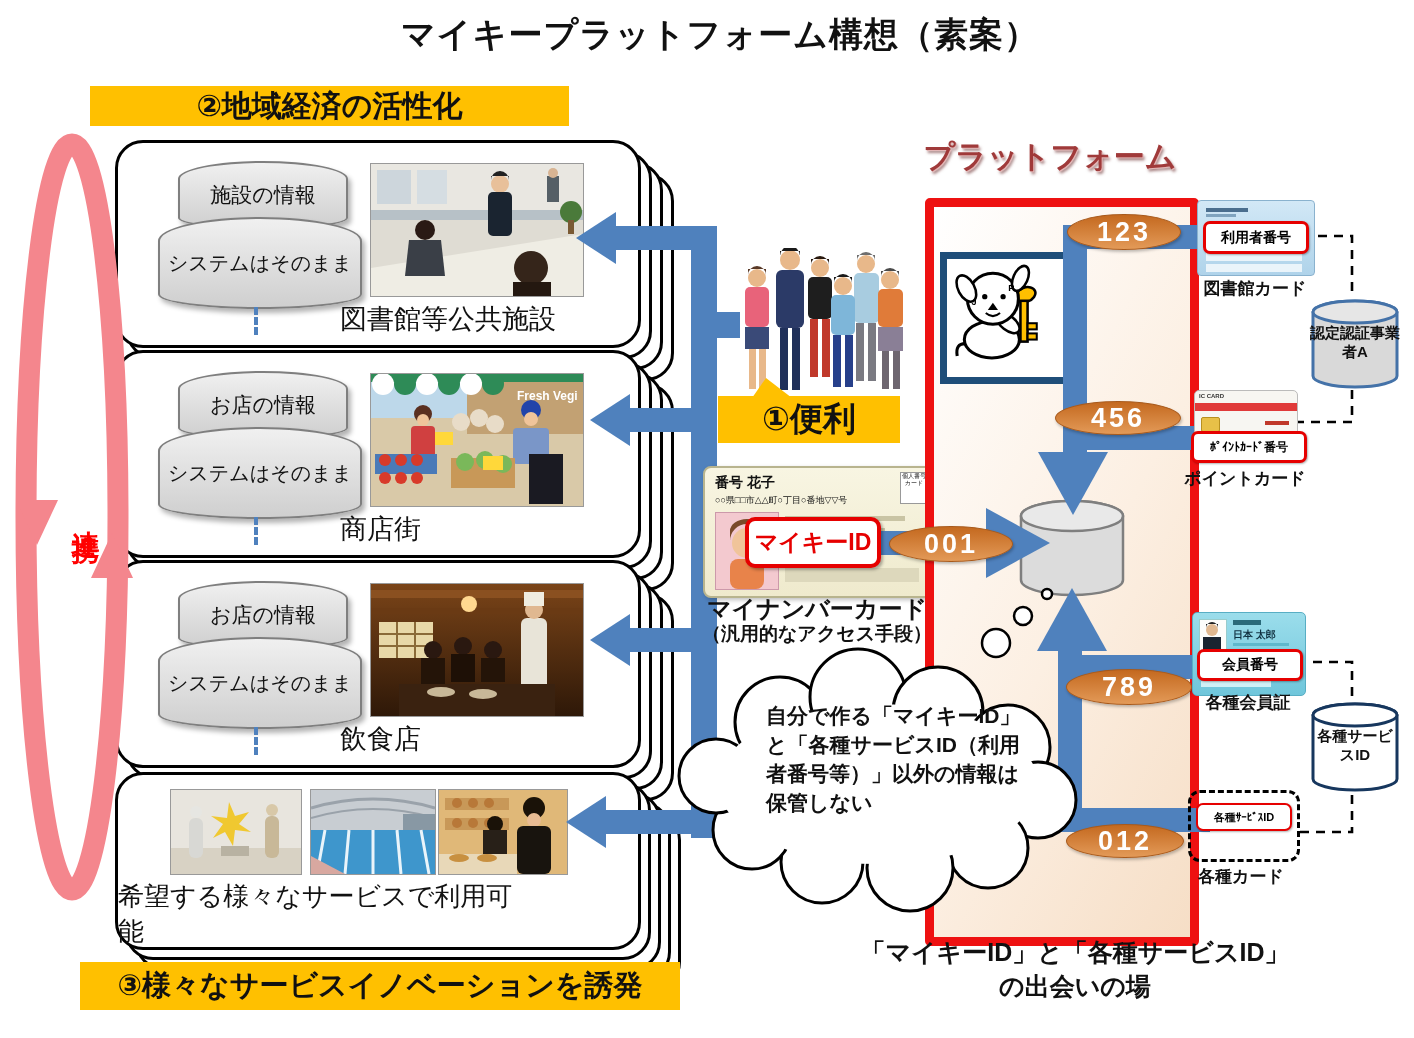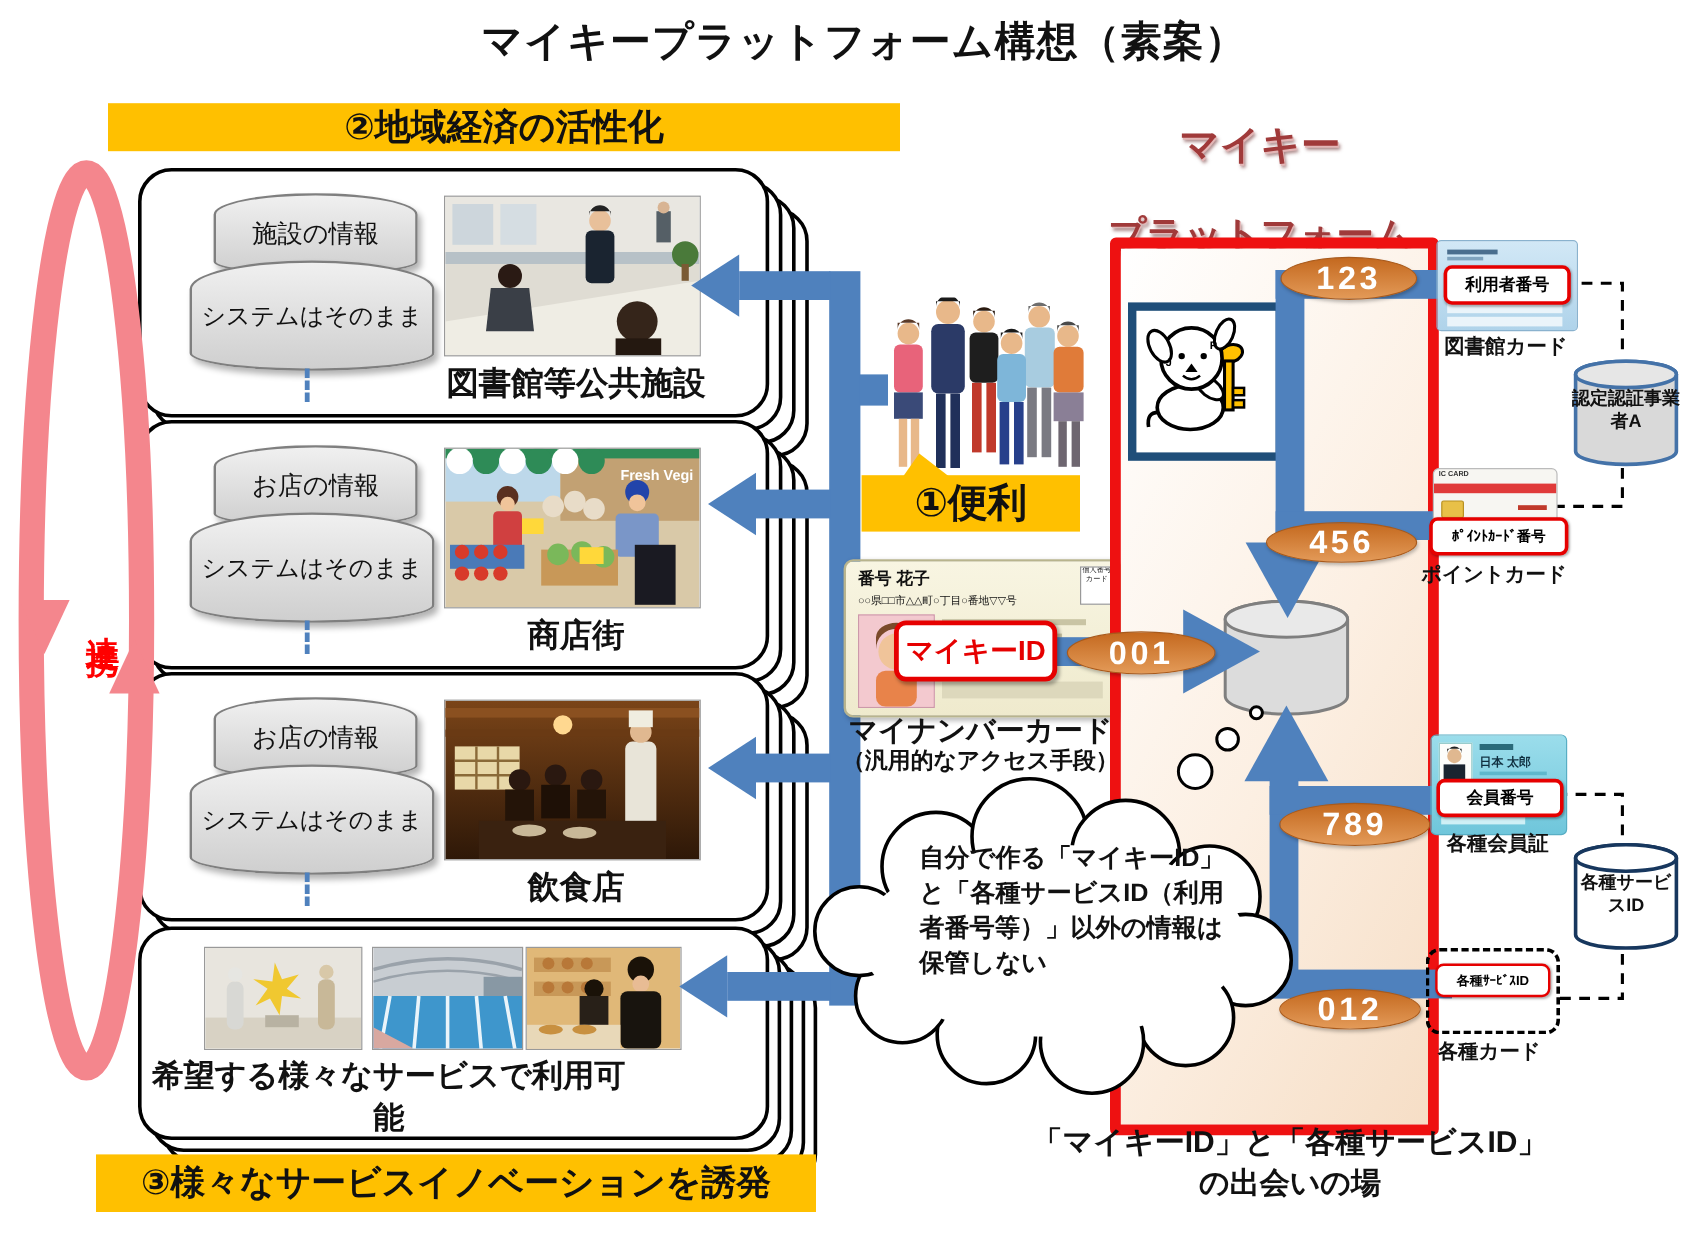--- a/index.html
+++ b/index.html
@@ -13,7 +13,7 @@
   
   .main-title{left:340px;top:12px;width:760px;font-size:34px;font-weight:bold;text-align:center;letter-spacing:1px;}
   .banner{background:#FFC000;font-weight:bold;}
-  .banner-region{left:90px;top:86px;width:660px;height:40px;font-size:30px;}
+  .banner-region{left:90px;top:86px;width:479px;height:40px;font-size:30px;}
   .banner-innovation{left:80px;top:962px;width:600px;height:48px;font-size:29px;}
   .banner-benri{left:718px;top:396px;width:182px;height:47px;font-size:33px;}
   .benri-tail{left:752px;top:378px;width:0;height:0;border-left:14px solid transparent;

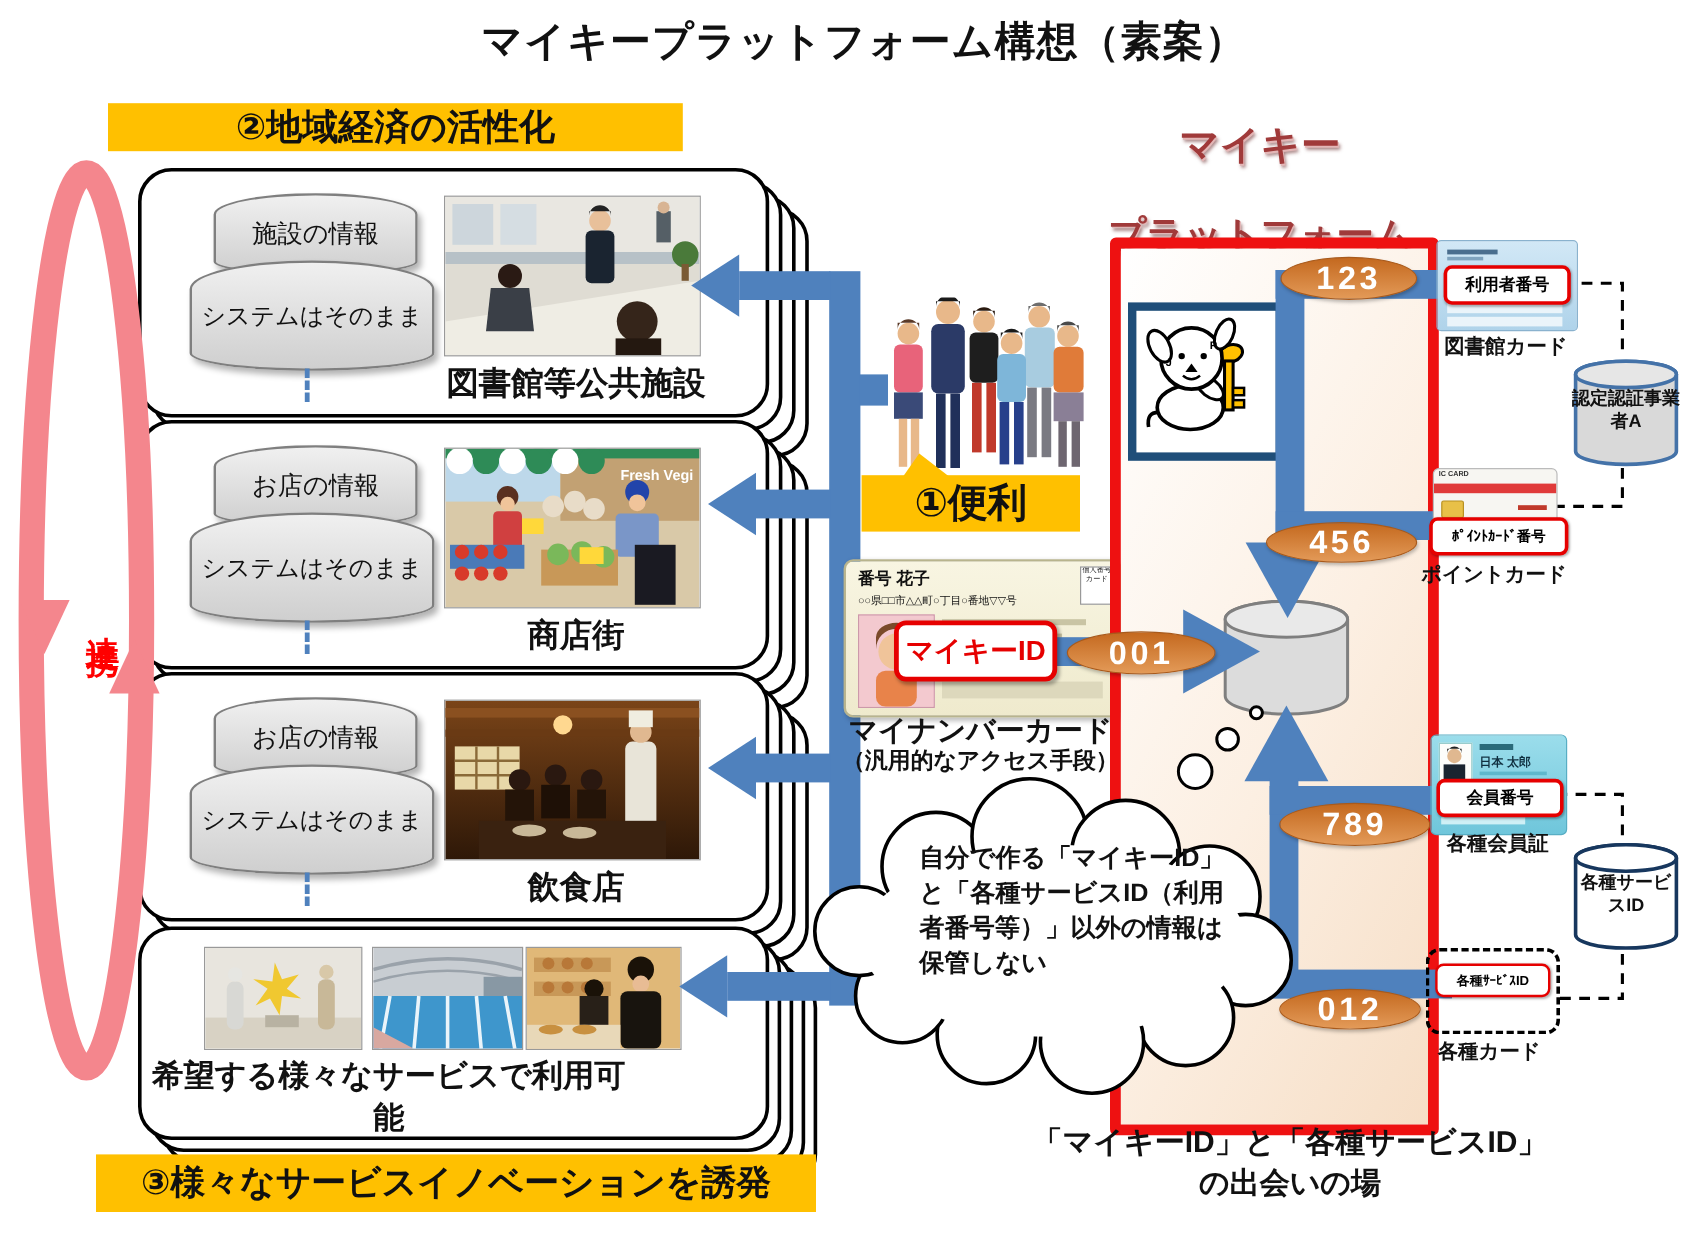--- a/index.html
+++ b/index.html
@@ -349,7 +349,6 @@
   <div class="abs mynum-sub">（汎用的なアクセス手段）</div>
 
   <div class="abs plat-title">
-    <div class="l1">マイキー</div>
     <div class="l2">プラットフォーム</div>
   </div>
   <div class="abs redbox"></div>

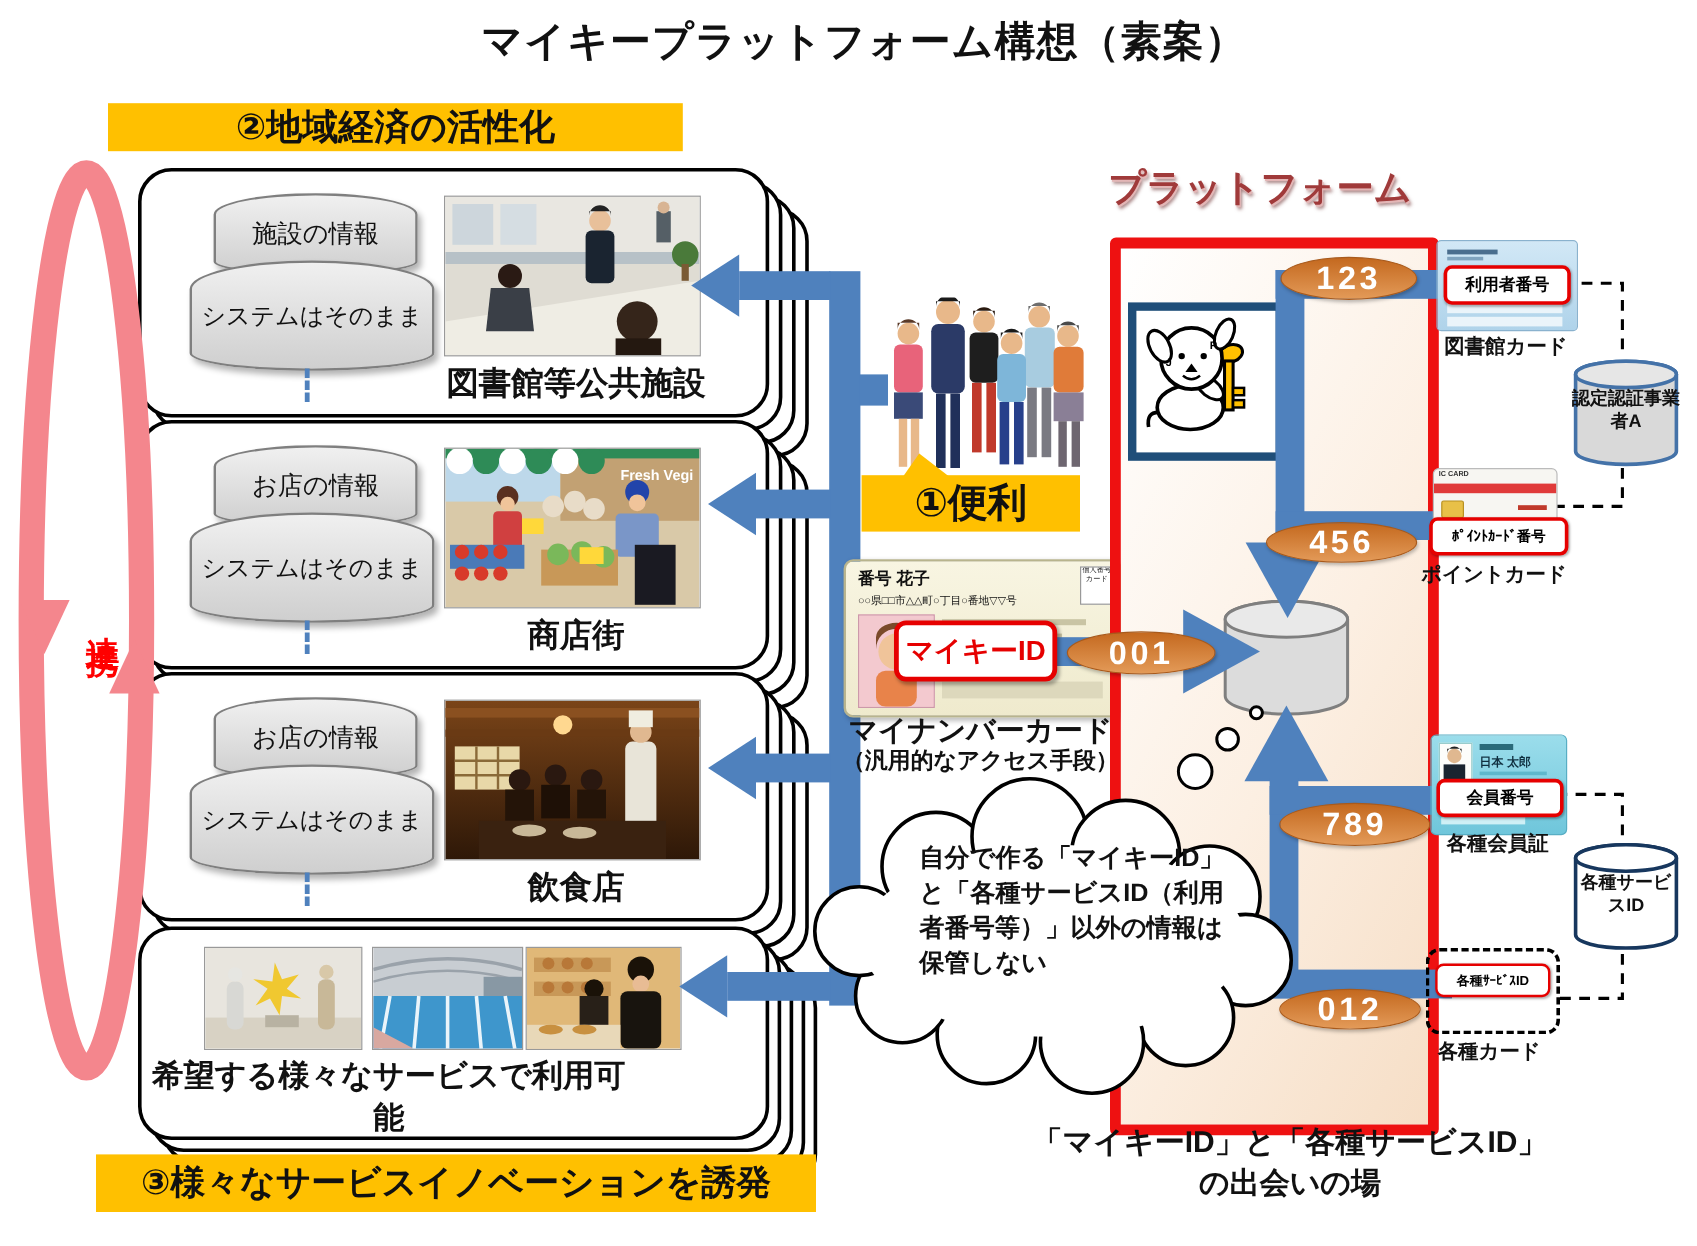--- a/index.html
+++ b/index.html
@@ -28,7 +28,7 @@
   .cyl-top{left:60px;top:18px;width:166px;height:64px;font-size:21px;}
   .cyl-bot{left:40px;top:74px;width:200px;height:88px;font-size:20px;}
   .dashline{position:absolute;left:136px;top:164px;height:28px;width:0;border-left:4px dashed #4F81BD;}
-  .card-caption{position:absolute;left:222px;top:158px;width:280px;text-align:center;font-size:27px;font-weight:bold;}
+  .card-caption{position:absolute;left:222px;top:158px;width:280px;text-align:left;font-size:27px;font-weight:normal;}
   .photo{position:absolute;left:252px;top:20px;width:212px;height:132px;border:1px solid #999;overflow:hidden;}
   
   .mynum-card{left:703px;top:466px;width:228px;height:128px;background:linear-gradient(#F8F5E2,#EFEACD);

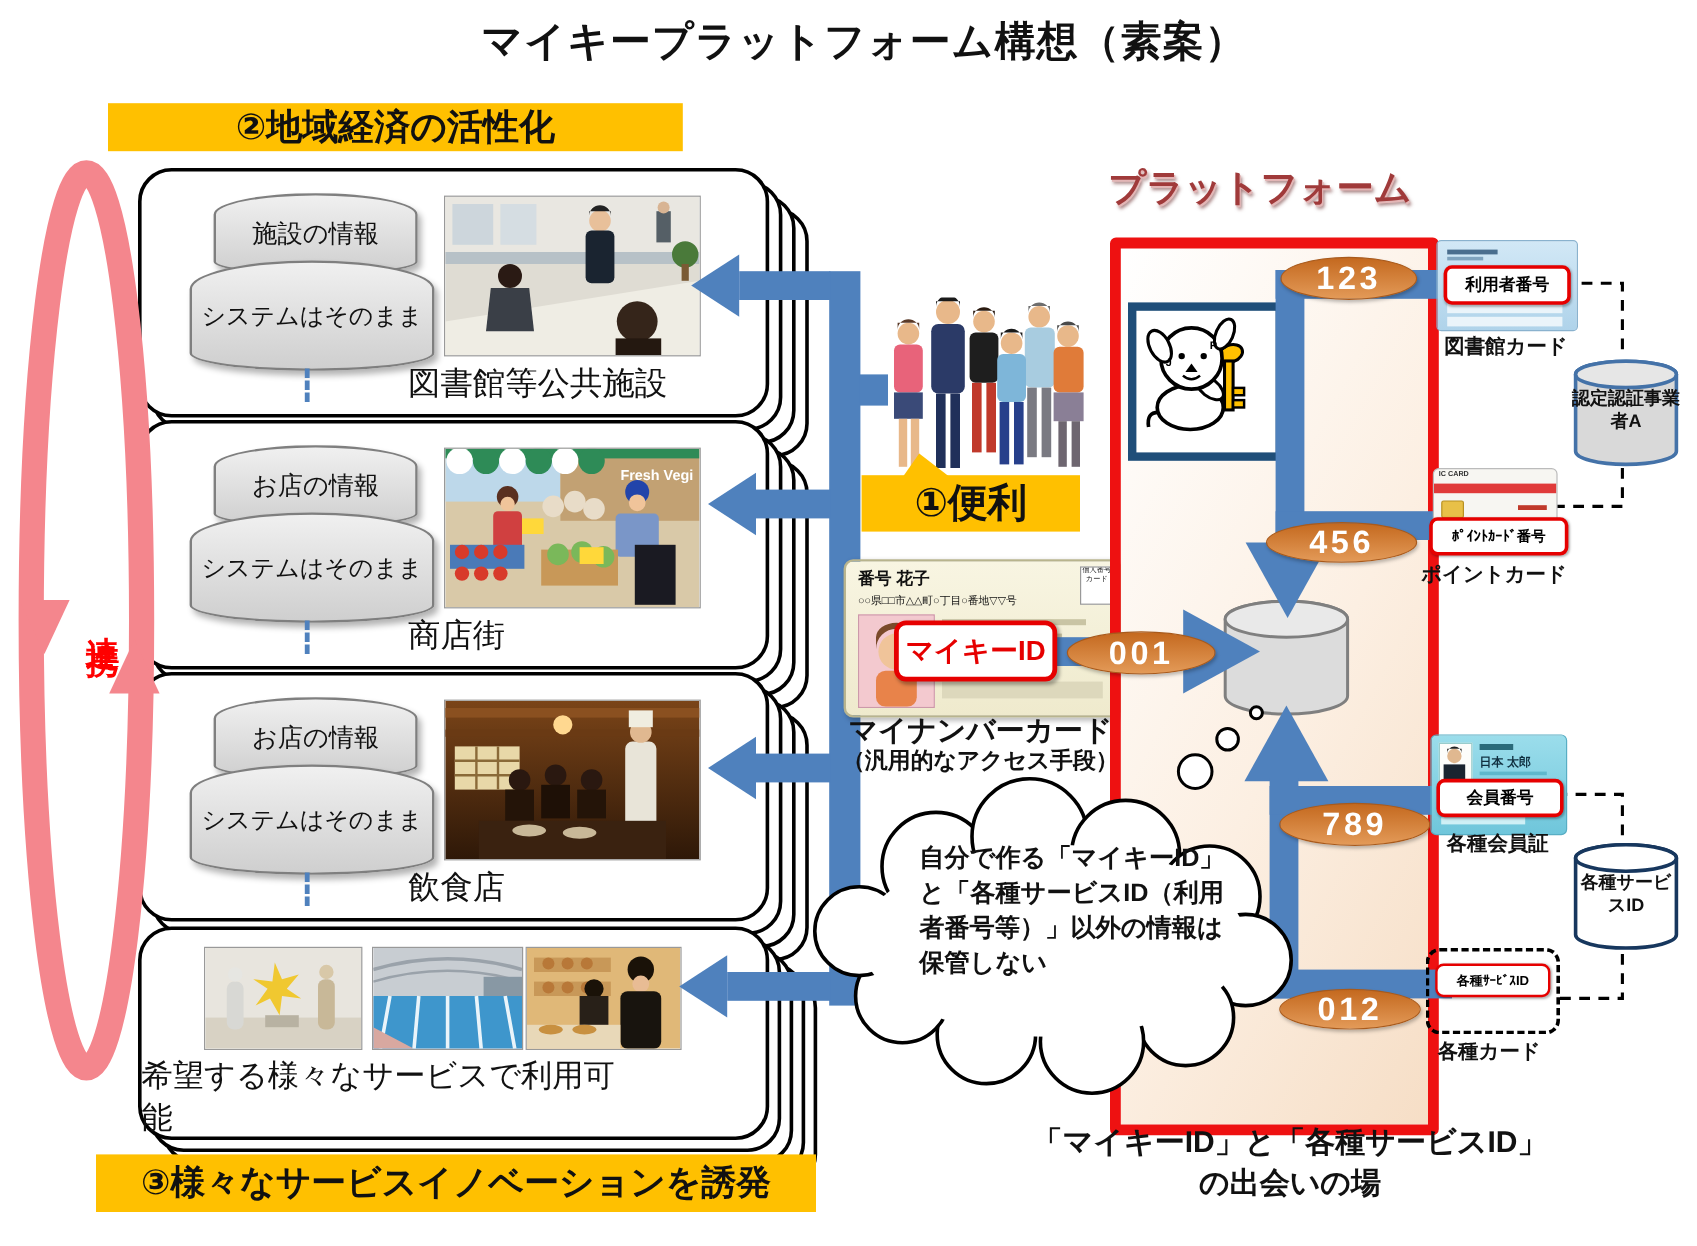--- a/index.html
+++ b/index.html
@@ -426,7 +426,7 @@
   <div class="abs cloud-text">自分で作る「マイキーID」と「各種サービスID（利用者番号等）」以外の情報は保管しない</div>
 
   <div class="abs ctr num-oval" style="left:1067px;top:214px;width:112px;height:34px;">123</div>
-  <div class="abs ctr num-oval" style="left:1055px;top:401px;width:124px;height:32px;margin-top:34px;">456</div>
+  <div class="abs ctr num-oval" style="left:1055px;top:401px;width:124px;height:32px;">456</div>
   <div class="abs ctr num-oval" style="left:889px;top:526px;width:122px;height:34px;">001</div>
   <div class="abs ctr num-oval" style="left:1066px;top:669px;width:124px;height:34px;">789</div>
   <div class="abs ctr num-oval" style="left:1066px;top:824px;width:116px;height:32px;">012</div>

